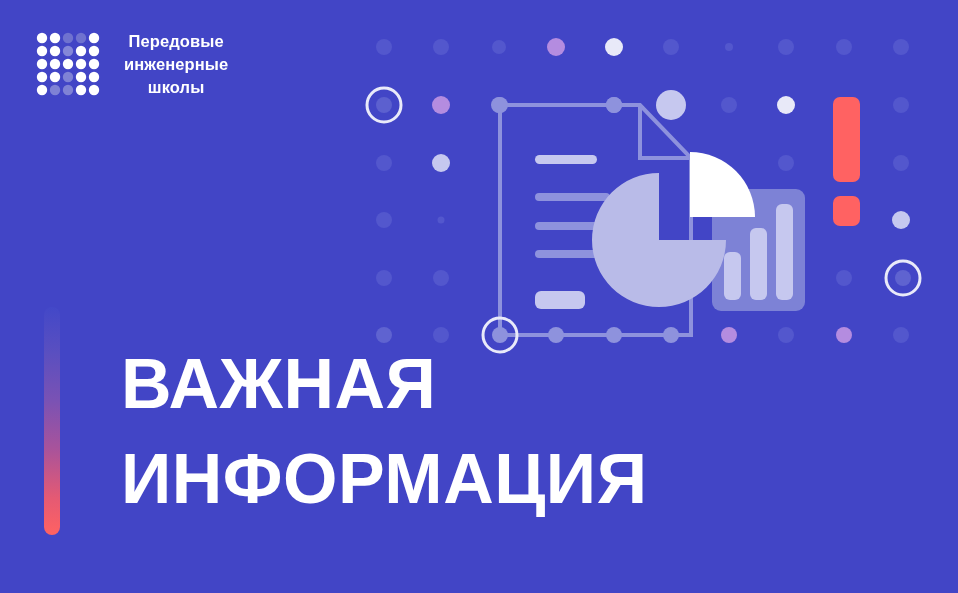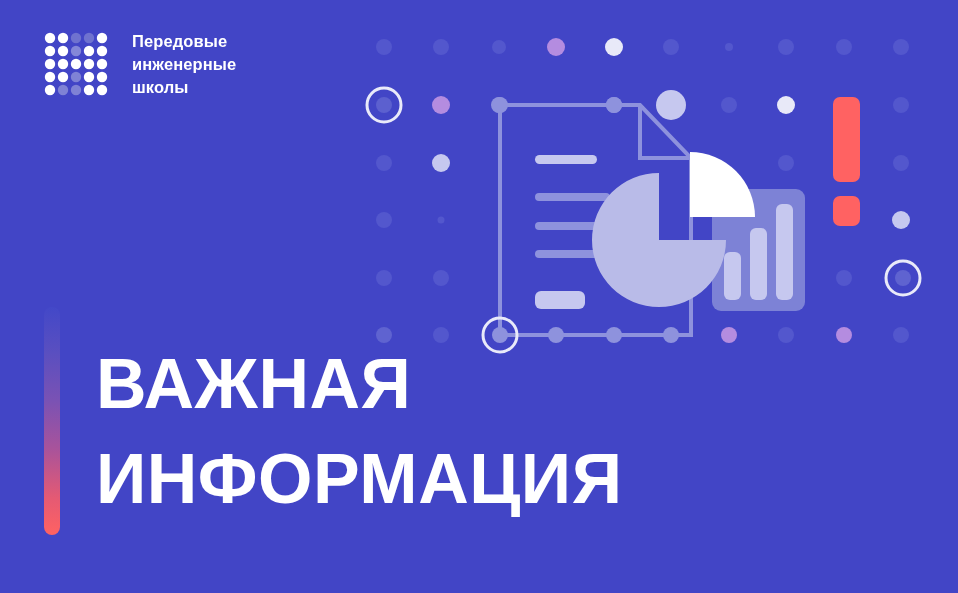--- a/index.html
+++ b/index.html
@@ -31,10 +31,11 @@
   
   #logo {
     position:absolute;
-    left:44px; top:30px;
+    left:36px; top:30px;
     display:flex;
     align-items:center;
     gap:24px;
+    text-align:center;
   }
   #logo-mark { width:64px; height:64px; display:block; }
   #logo-text {

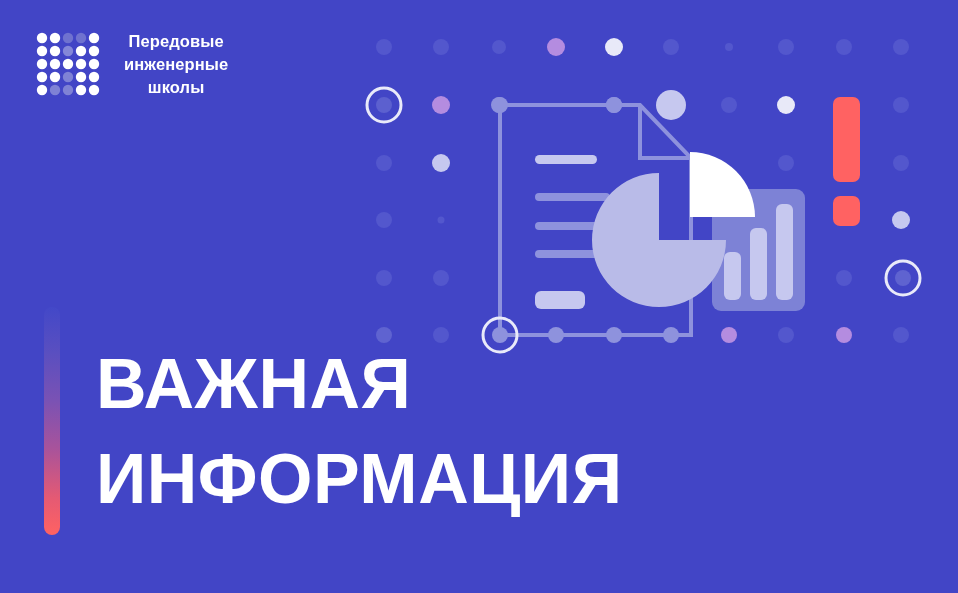--- a/index.html
+++ b/index.html
@@ -61,7 +61,7 @@
     flex:0 0 auto;
   }
   #headline {
-    margin-left:36px;
+    margin-left:61px;
     color:#ffffff;
     font-size:70px;
     font-weight:bold;

